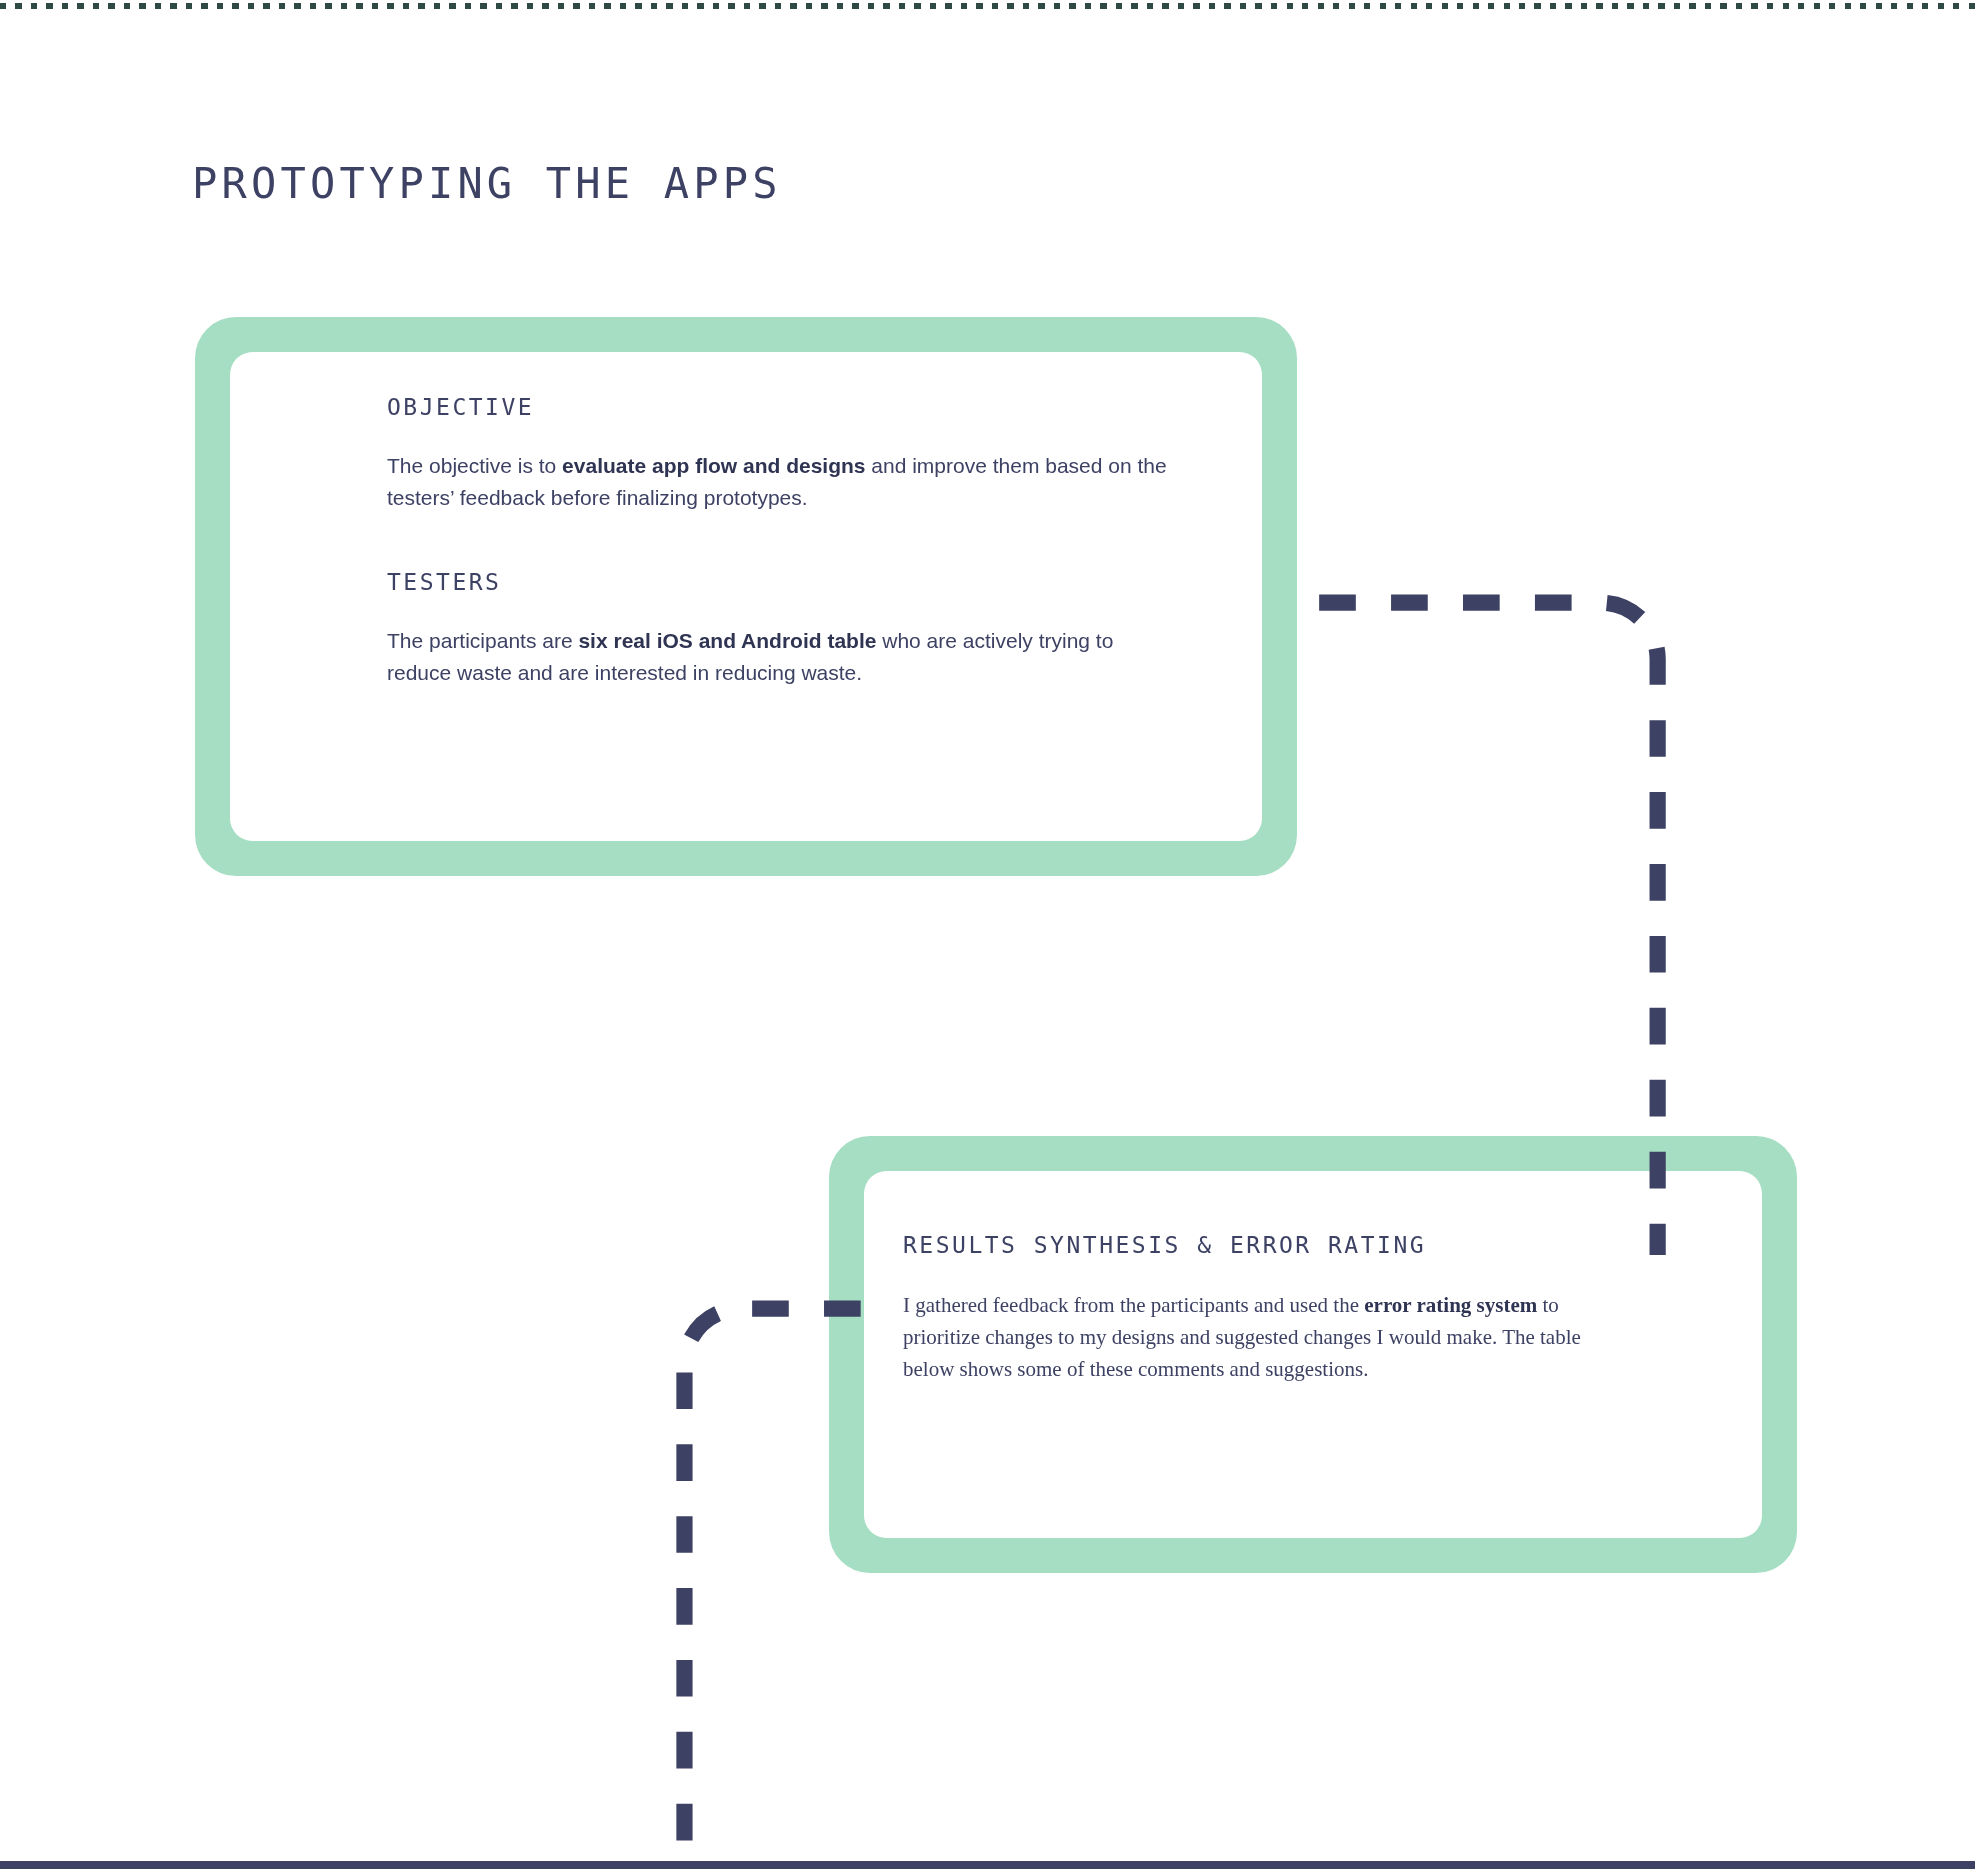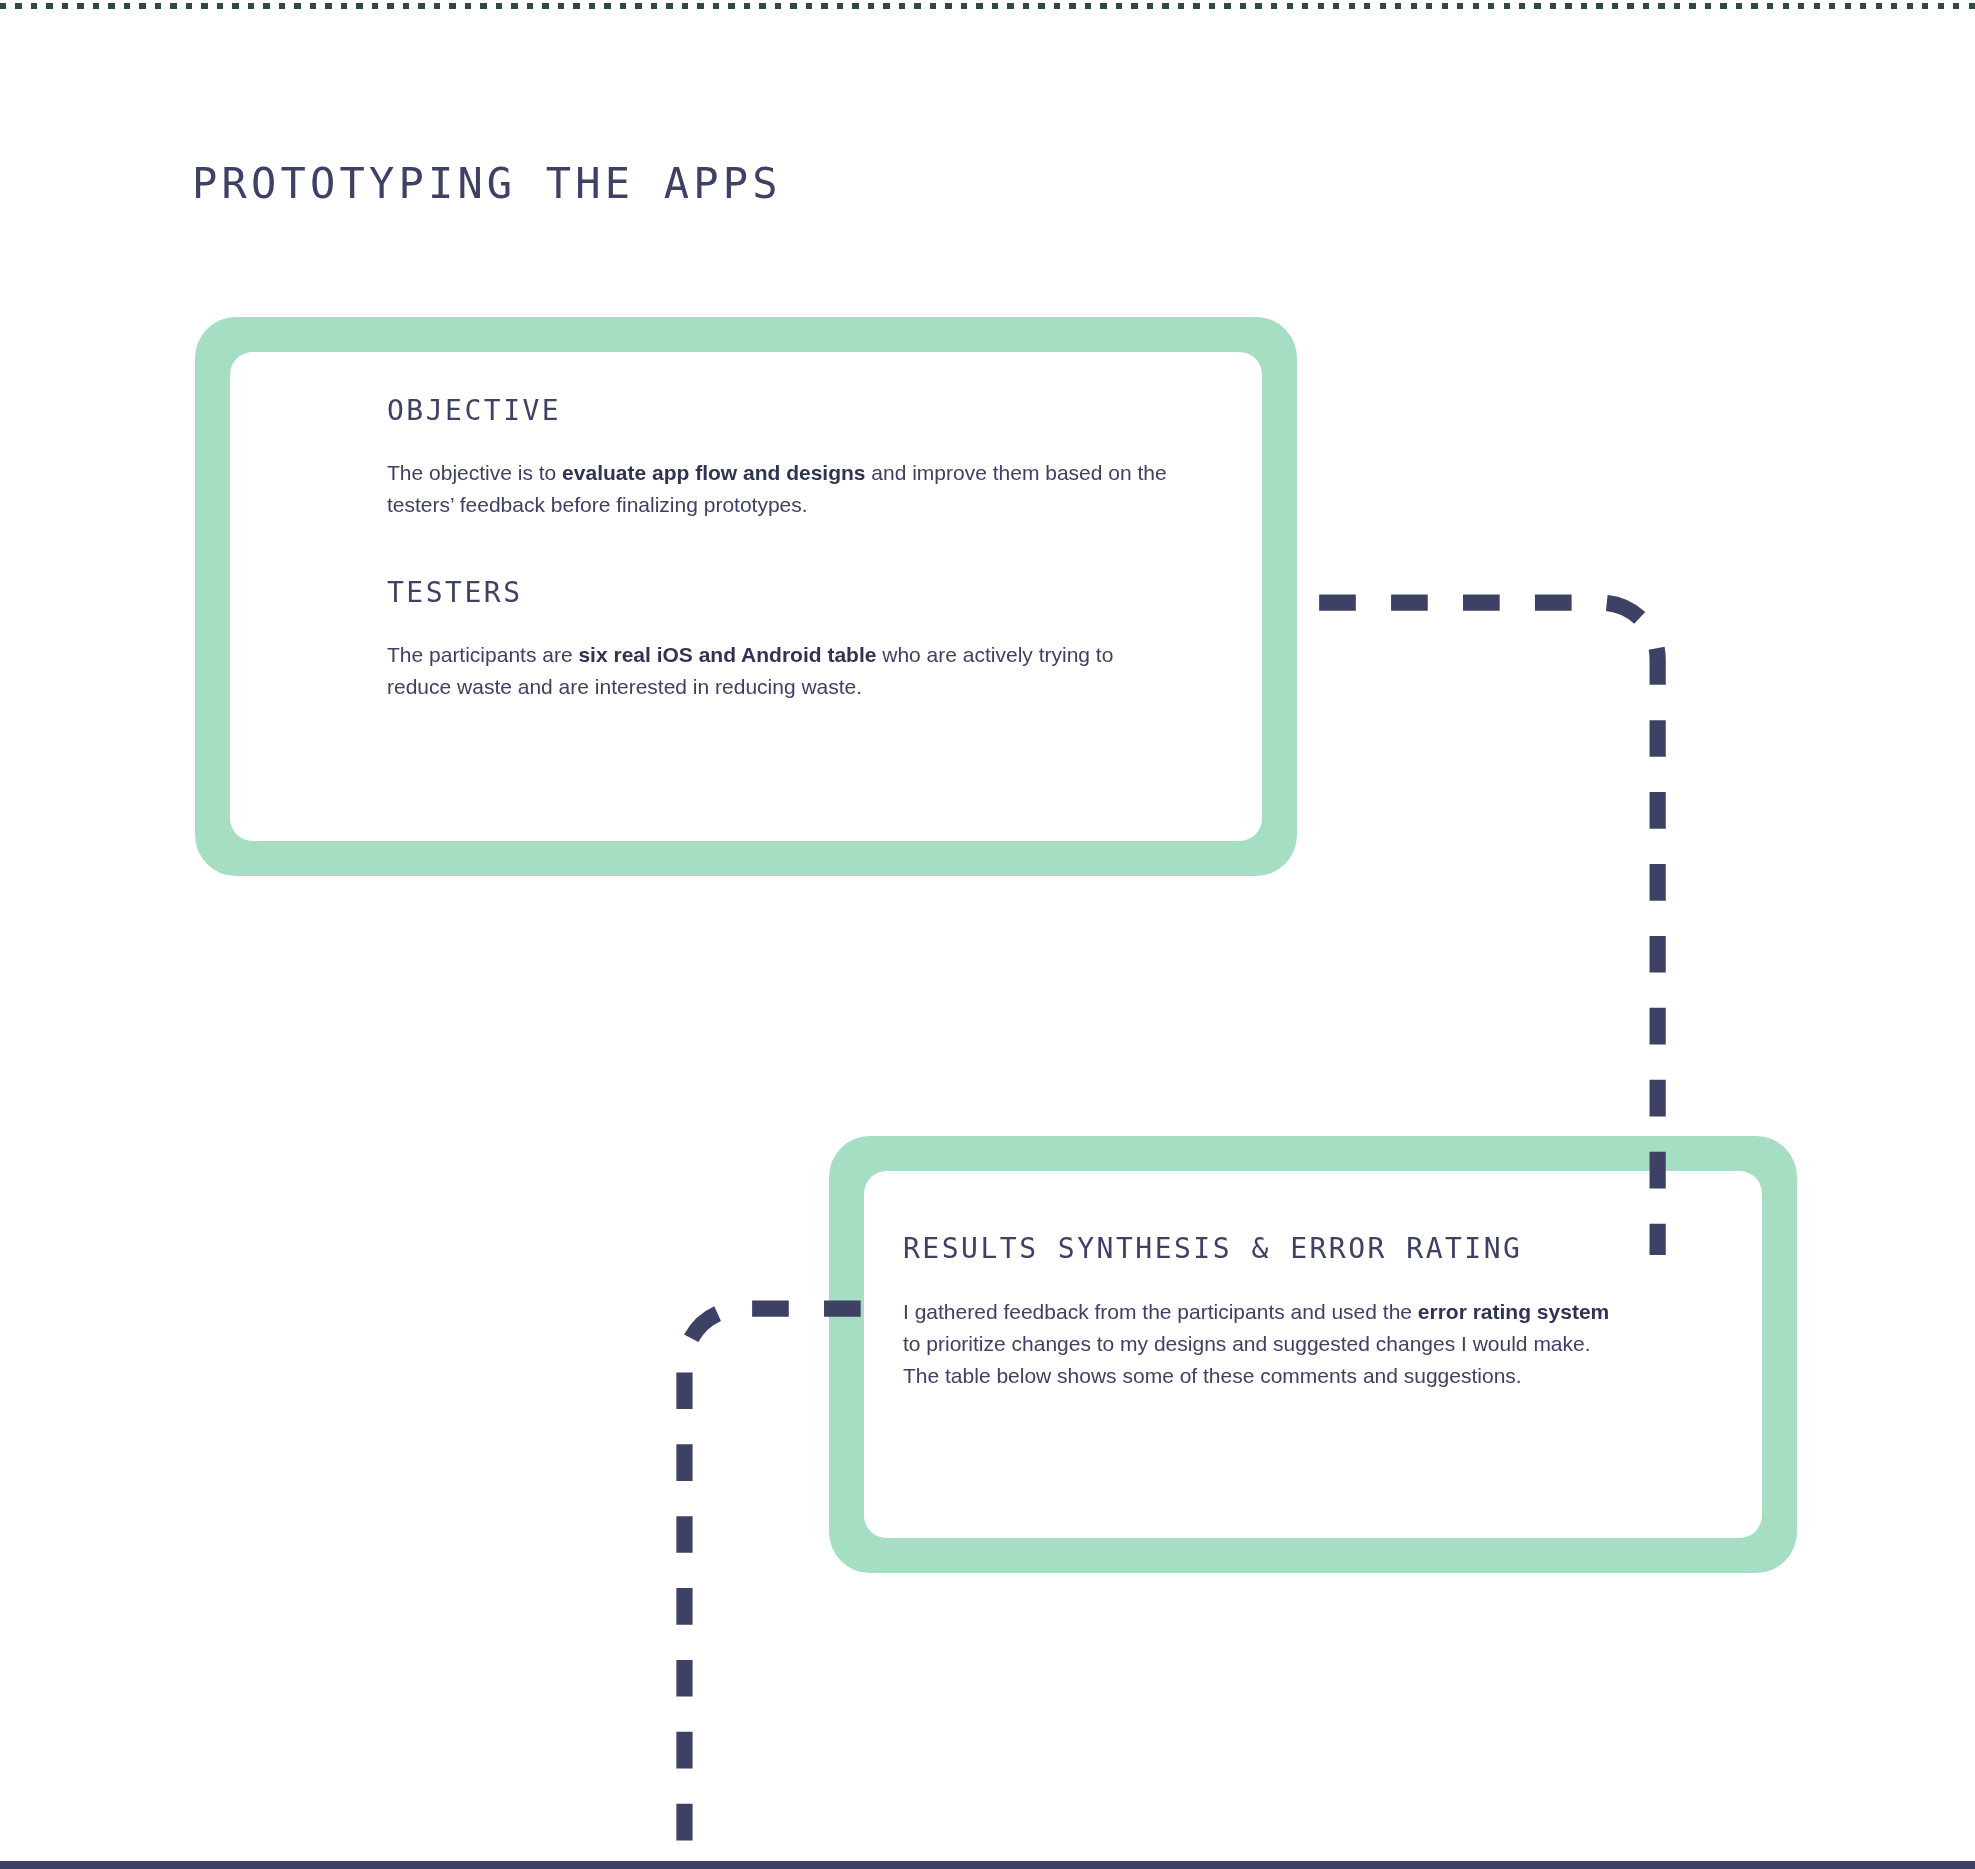--- a/index.html
+++ b/index.html
@@ -64,7 +64,7 @@
 
   .sec-heading {
     font-family:"DejaVu Sans Mono", "Liberation Mono", monospace;
-    font-size:28px;
+    font-size:23px;
     font-weight:400;
     letter-spacing:2.5px;
     color:#3D4163;

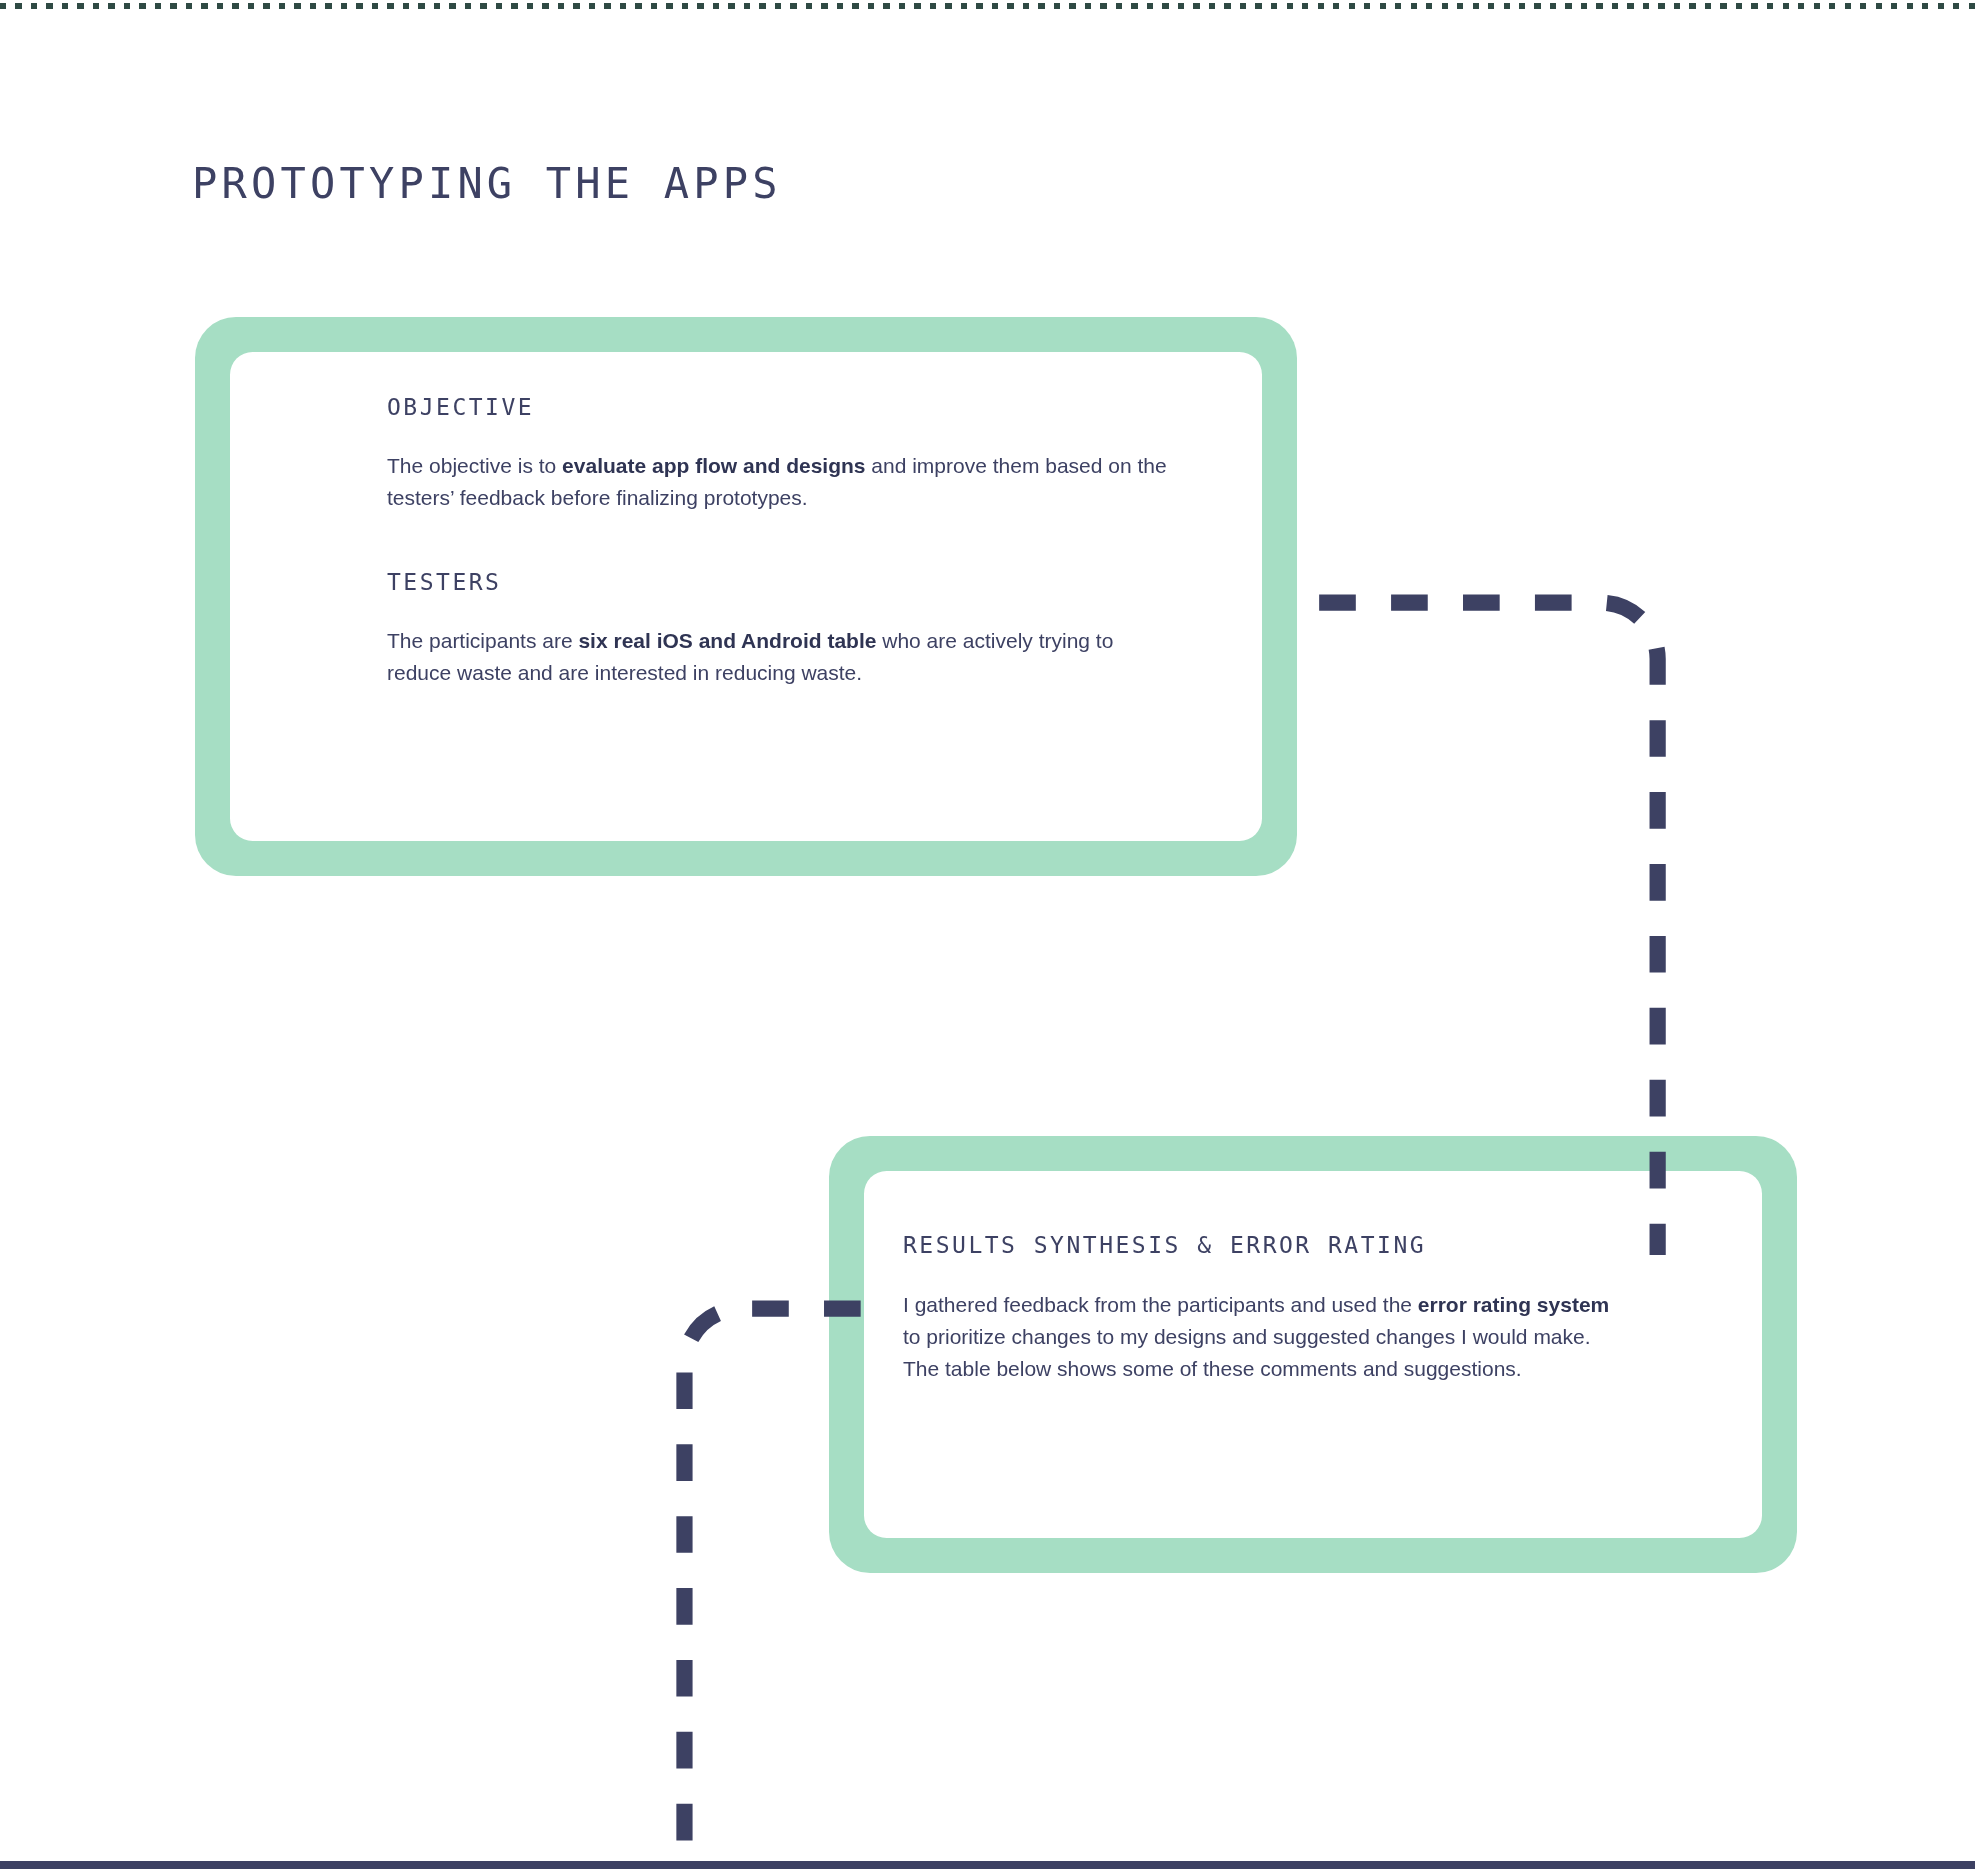--- a/index.html
+++ b/index.html
@@ -98,7 +98,7 @@
   }
   #card-results .pad { padding:61px 0 0 39px; }
   #c2-h1 { margin-bottom:31px; }
-  #c2-p1 { width:719px; }
+  #c2-p1 { width:719px;font-family:Liberation Serif, serif; }
 
   
   .connector { position:absolute; overflow:visible; }

